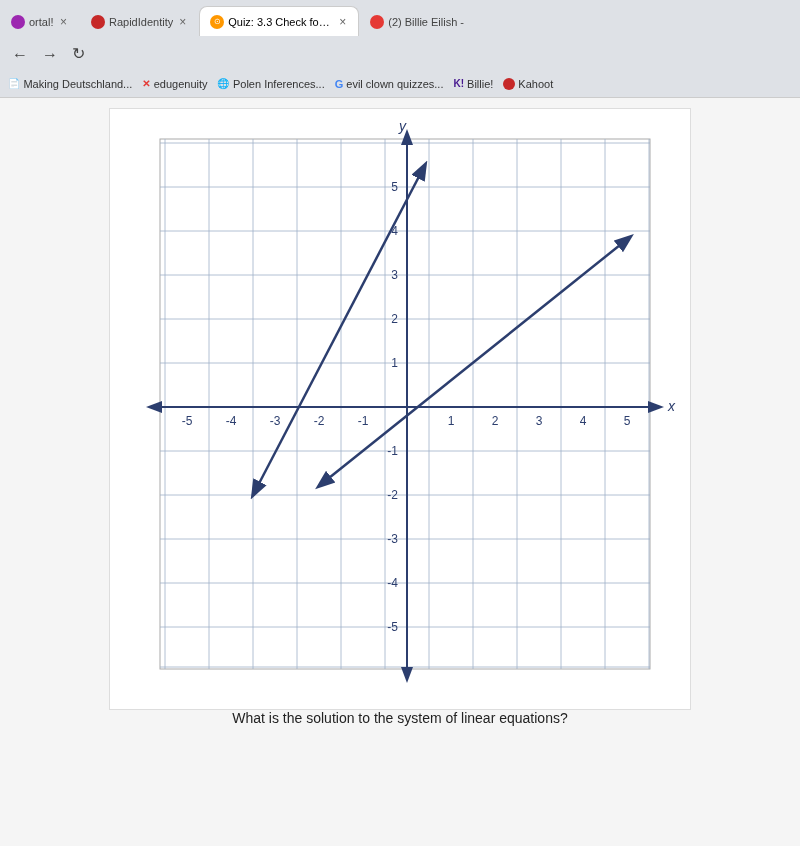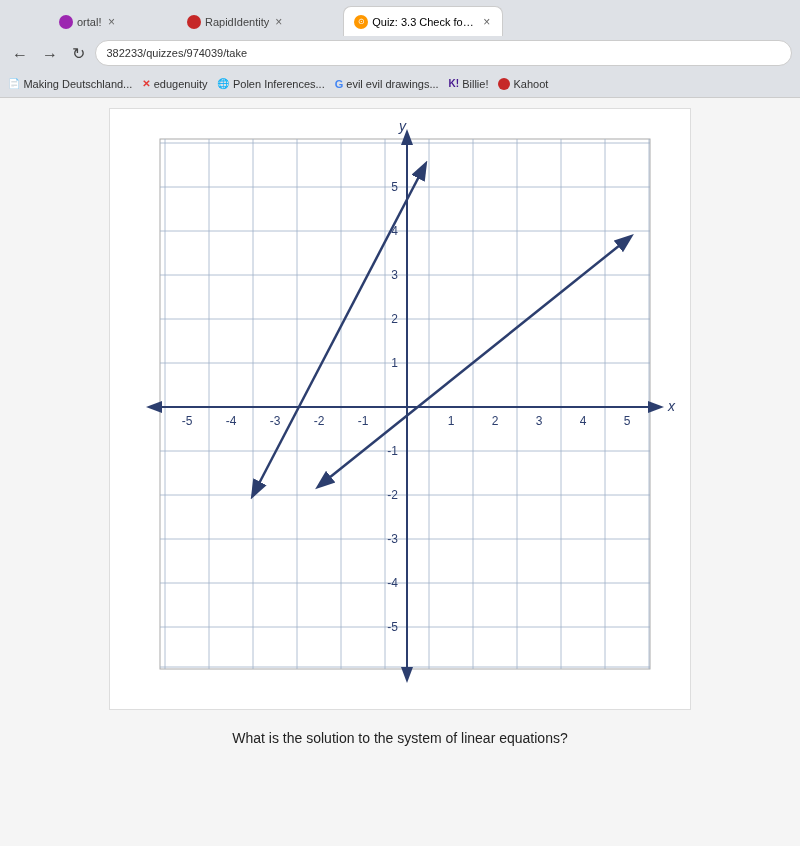--- a/index.html
+++ b/index.html
@@ -40,7 +40,6 @@
       cursor: pointer;
       border: 1px solid transparent;
       border-bottom: none;
-      margin-left: 48px;
     }
 
     .tab.active {

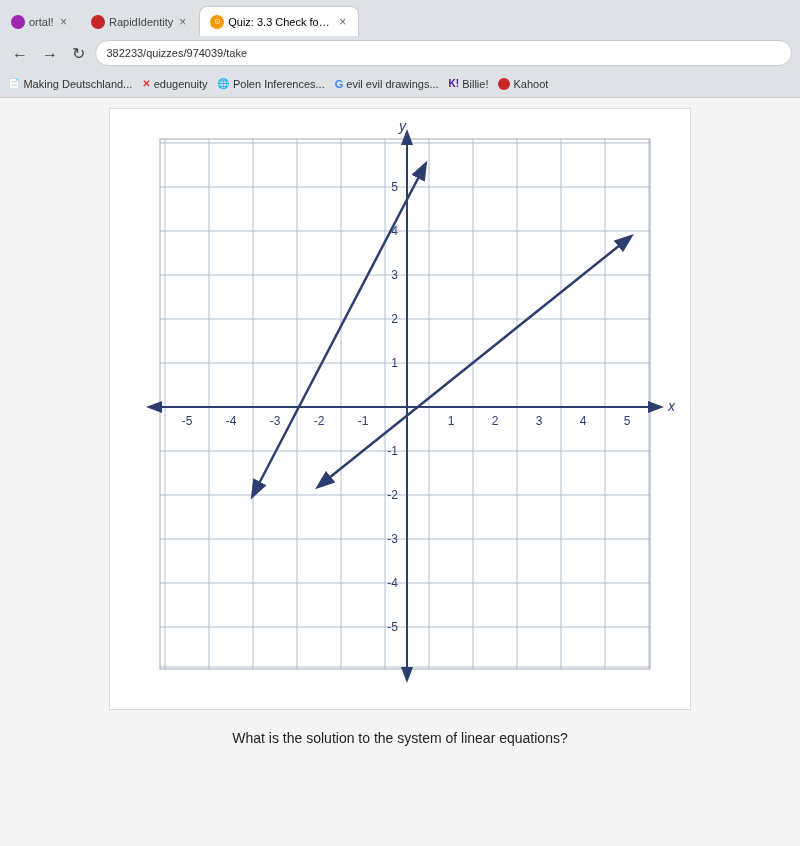--- a/index.html
+++ b/index.html
@@ -203,6 +203,10 @@
       <span class="tab-icon quiz-icon">⊙</span>
       <span class="tab-label">Quiz: 3.3 Check for Understan…</span>
       <span class="tab-close">×</span>
+    </div>
+    <div class="tab">
+      <span class="tab-icon billie-icon"></span>
+      <span class="tab-label">(2) Billie Eilish -</span>
     </div>
   </div>
 

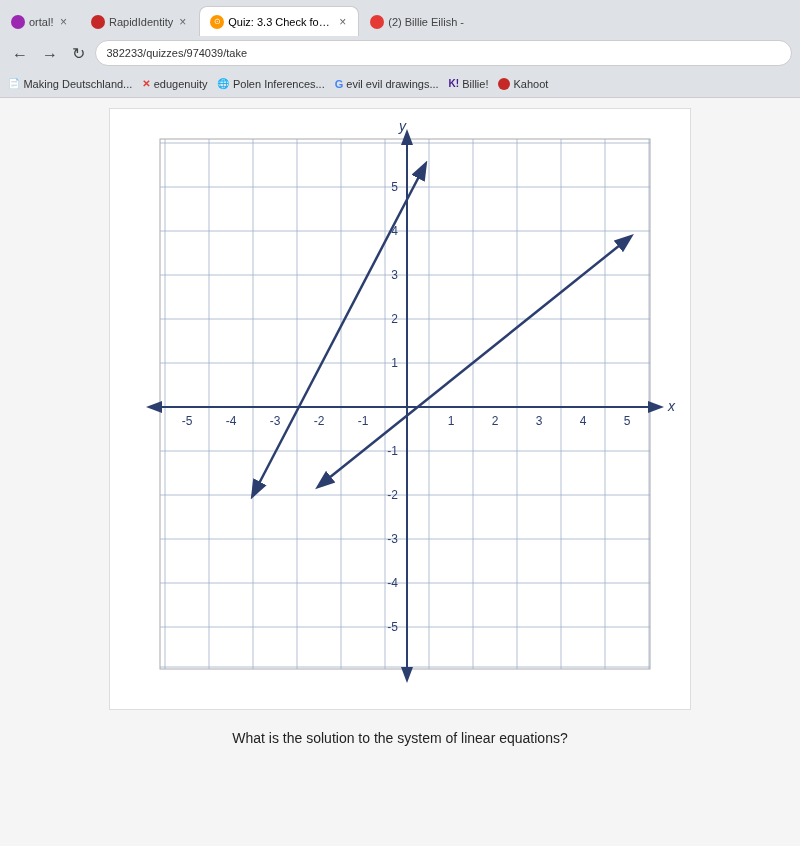--- a/index.html
+++ b/index.html
@@ -214,9 +214,6 @@
     <span class="nav-btn">←</span>
     <span class="nav-btn">→</span>
     <span class="nav-btn">↻</span>
-    <div class="address-bar">
-      <span>382233/quizzes/974039/take</span>
-    </div>
   </div>
 
   <div class="bookmarks-bar">

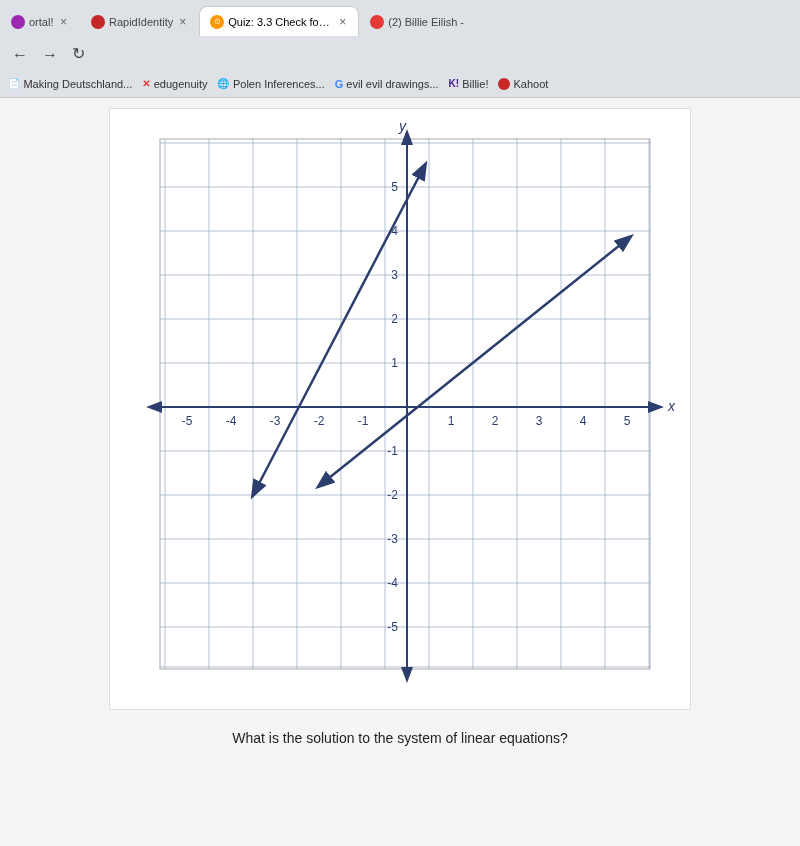--- a/index.html
+++ b/index.html
@@ -231,7 +231,7 @@
     </div>
     <div class="bookmark-item">
       <span class="bookmark-icon" style="color:#4285f4; font-weight:bold; font-size:11px;">G</span>
-      <span>evil evil drawings...</span>
+      <span>evil clown quizzes...</span>
     </div>
     <div class="bookmark-item">
       <span class="bookmark-icon" style="color:#46178f; font-weight:bold; font-size:10px;">K!</span>

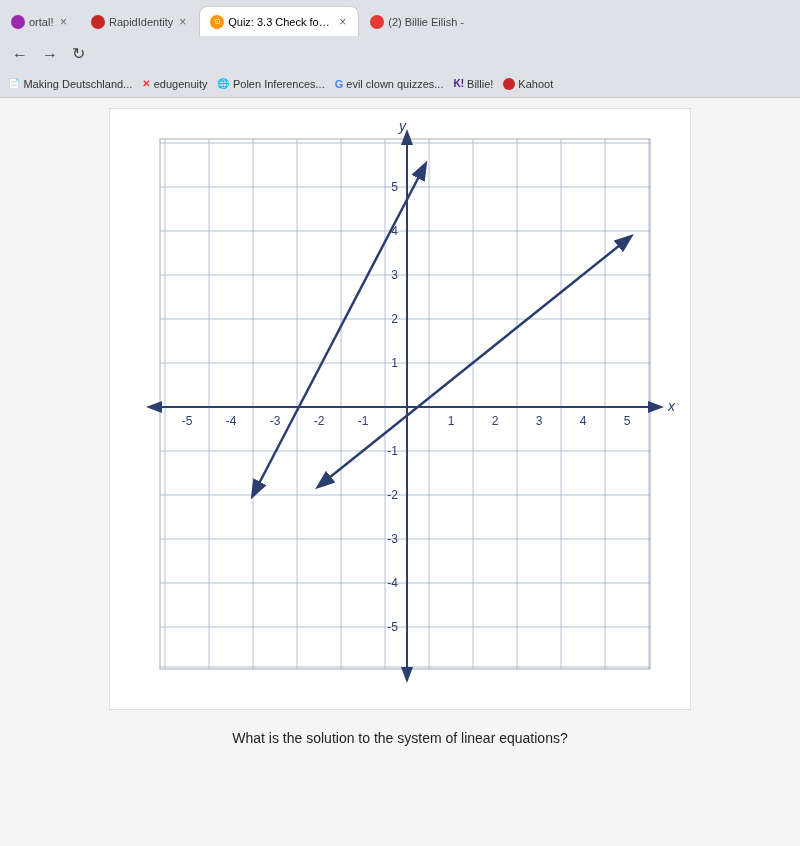--- a/index.html
+++ b/index.html
@@ -149,7 +149,7 @@
     }
 
     .question-text {
-      margin-top: 20px;
+      margin-top: 0;
       font-size: 14px;
       color: #222;
       text-align: center;

